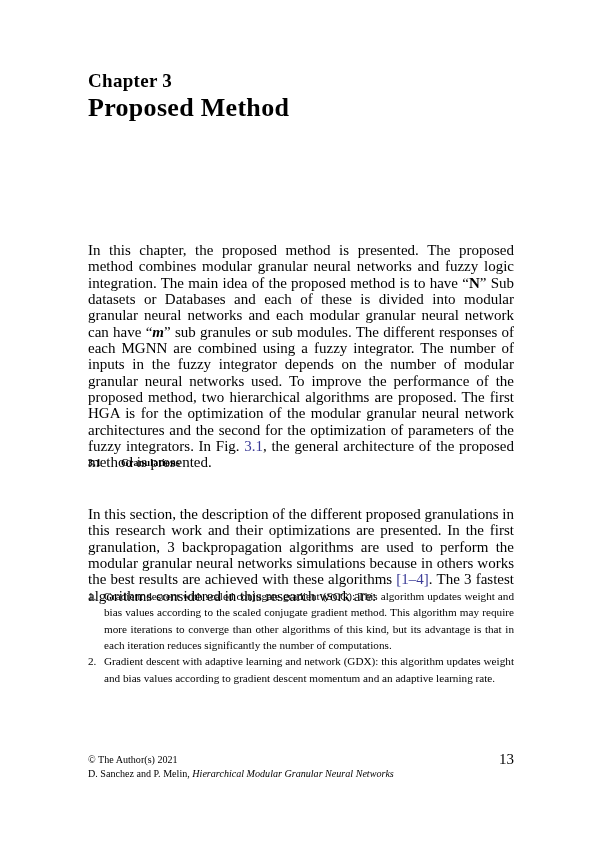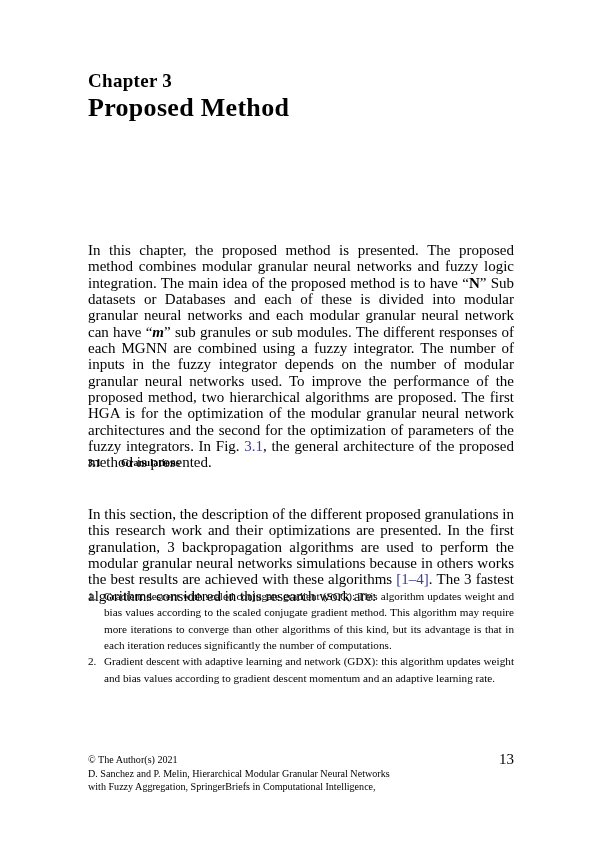--- a/index.html
+++ b/index.html
@@ -106,7 +106,7 @@
   }
   .b { font-weight: bold; }
   .bi { font-weight: bold; font-style: italic; }
-  .it { }
+  .it { font-style: italic; }
 
   
   .footer {

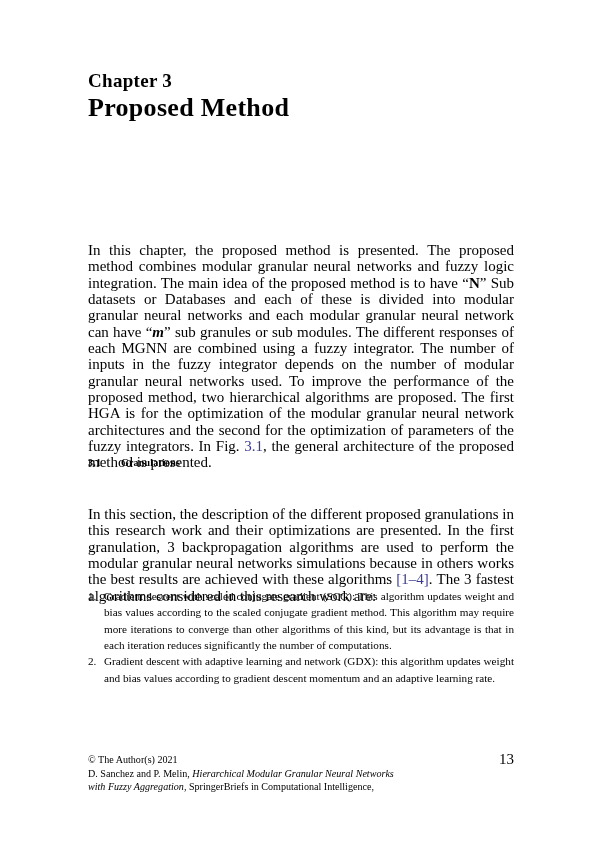--- a/index.html
+++ b/index.html
@@ -162,7 +162,6 @@
       <span class="page-number">13</span>
     </div>
     <div class="footer-line"><span>D. Sanchez and P. Melin, </span><span class="it">Hierarchical Modular Granular Neural Networks</span></div>
-    <div class="footer-line"><span class="it">with Fuzzy Aggregation</span><span>, SpringerBriefs in Computational Intelligence,</span></div>
   </div>
 
 </div>

